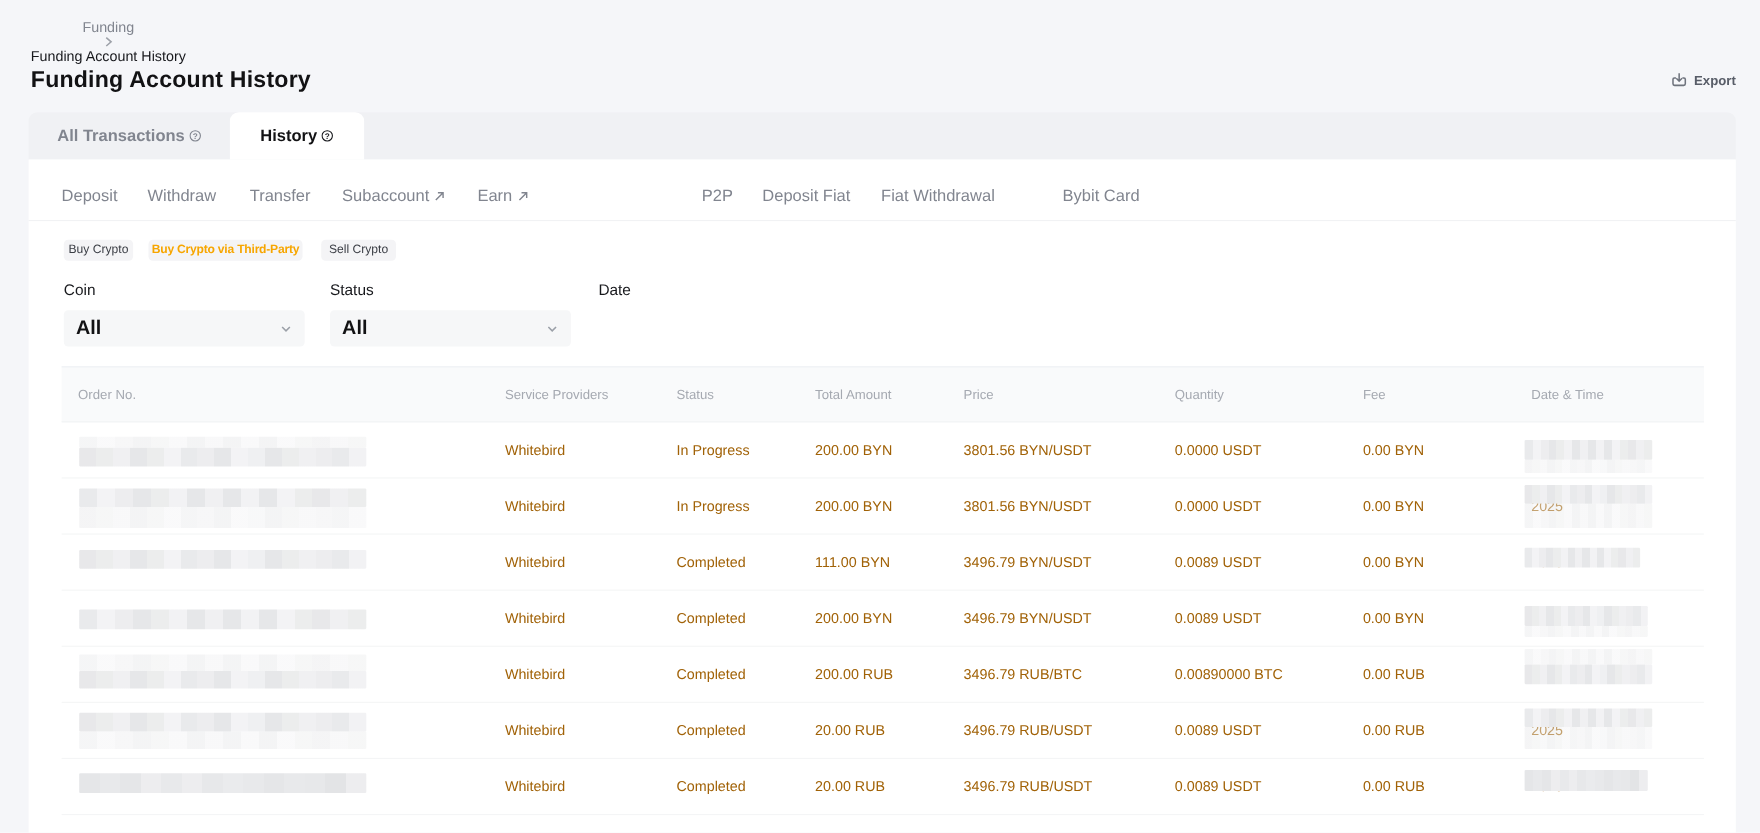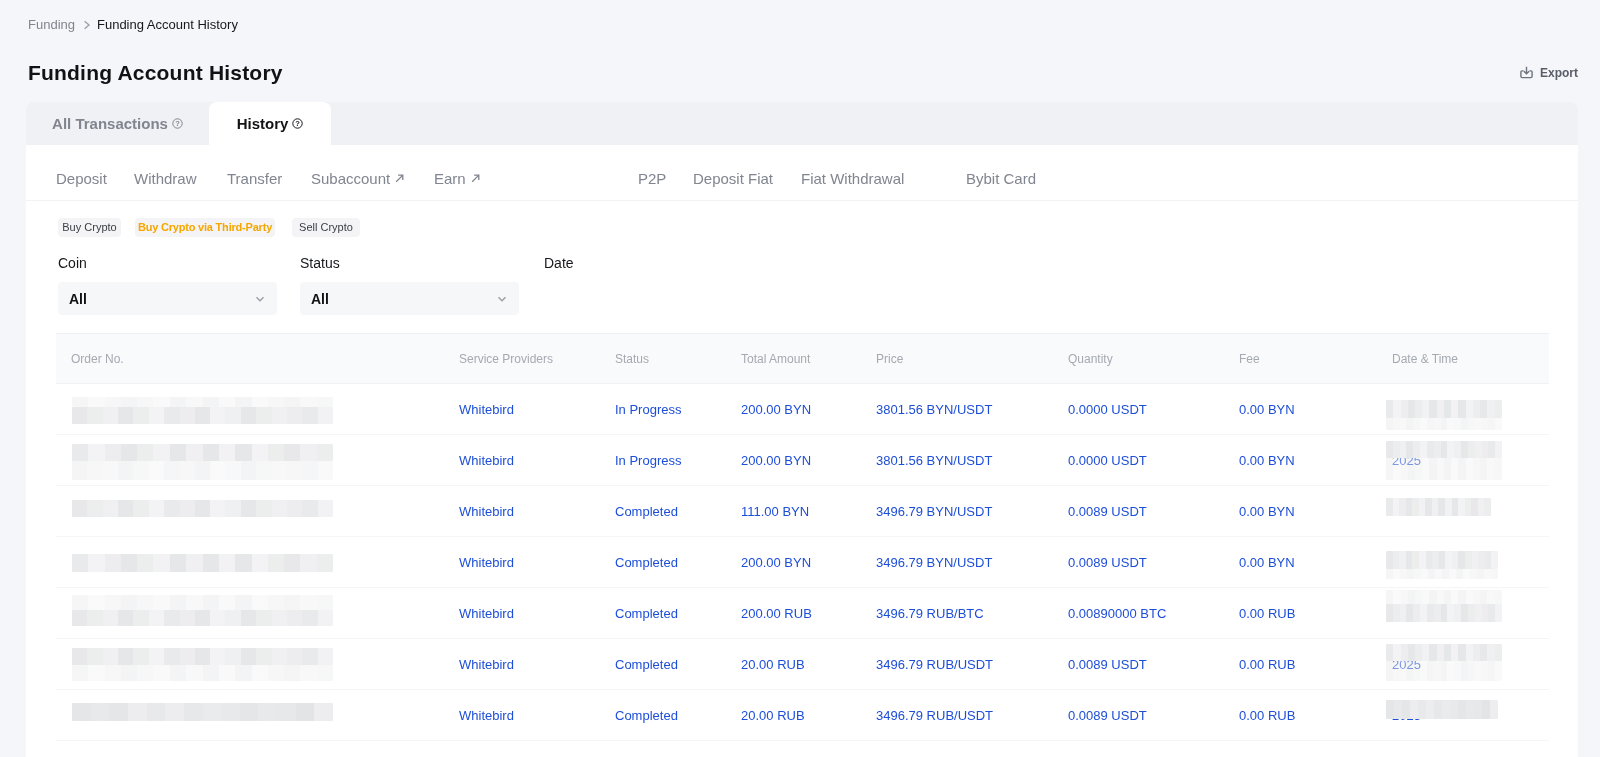--- a/index.html
+++ b/index.html
@@ -10,7 +10,7 @@
   color:#17181c;
   position:relative;
 }
-.crumbs { position:absolute; left:28px; top:17px; font-size:13px; color:#81858f; display:flex; align-items:center; }
+.crumbs { position:absolute; left:28px; top:17px; font-size:13px; color:#81858f; display:flex; align-items:center;flex-direction:column; }
 .crumbs .cur { color:#17181c; }
 h1 { position:absolute; left:28px; top:61px; font-size:21px; font-weight:bold; color:#121214; letter-spacing:0.2px; }
 .export { position:absolute; right:22px; top:65px; font-size:12px; font-weight:bold; color:#585d68; display:flex; align-items:center; gap:6px; }

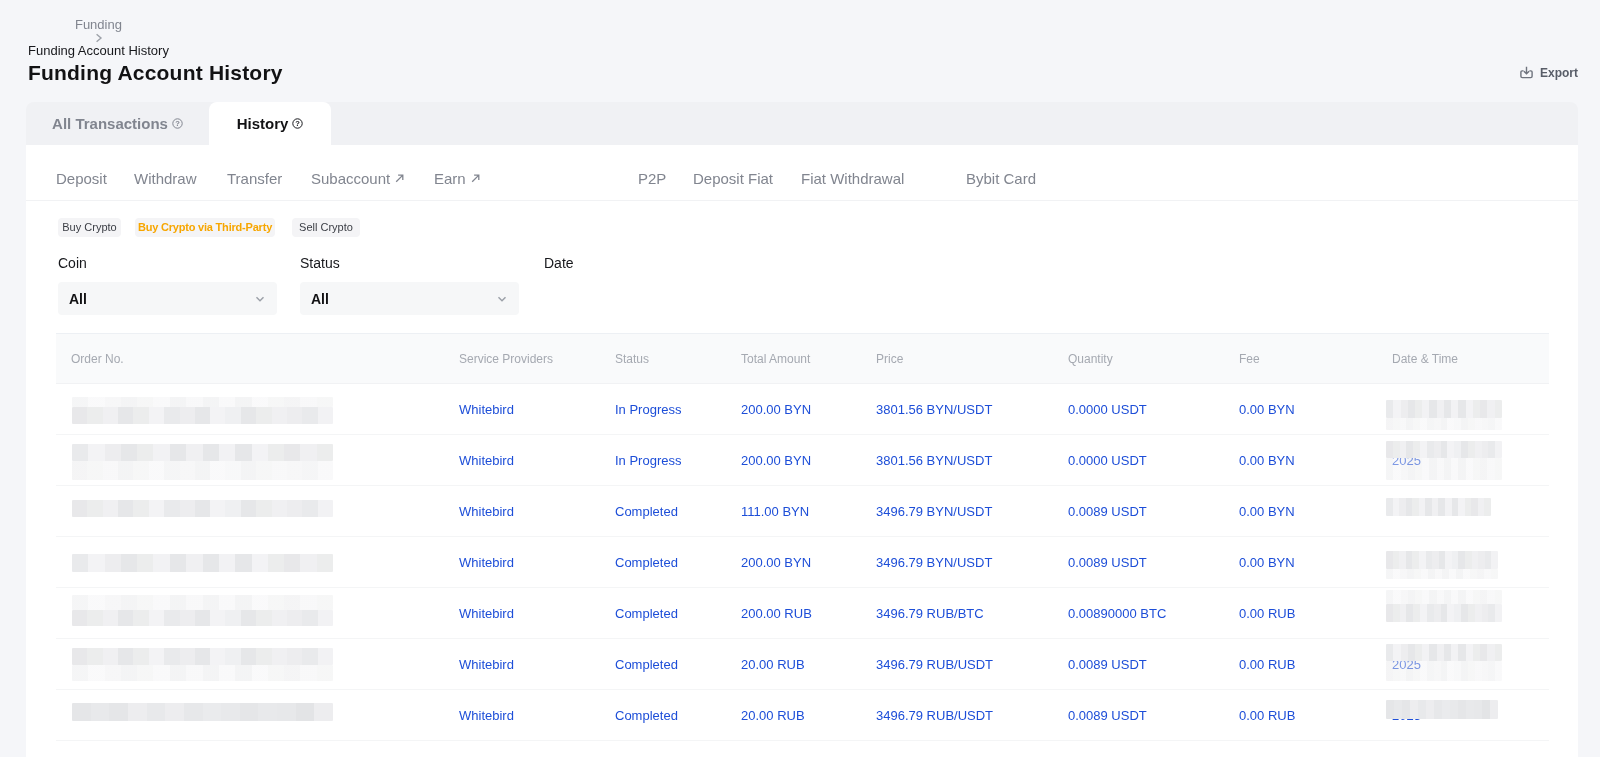--- a/index.html
+++ b/index.html
@@ -29,7 +29,7 @@
 .chip.on { background:#f4f4f6; color:#f7a600; font-weight:bold; letter-spacing:-0.2px; }
 .flabel { position:absolute; top:110px; font-size:14px; color:#17181c; }
 .field { position:absolute; top:137px; height:33px; background:#f6f7f8; border-radius:4px; display:flex; align-items:center; }
-.sel { width:219px; padding:0 11px; justify-content:space-between; font-size:14px; font-weight:bold; color:#121214; }
+.sel { width:219px; padding:0 11px; justify-content:space-between; font-size:18px; font-weight:bold; color:#121214; }
 .datef { width:219px; padding:0 8px 0 10px; font-size:13px; color:#abafb7; }
 .thead { position:absolute; left:30px; top:188px; width:1493px; height:51px; background:#f9fafb; border-top:1px solid #edf0f4; border-bottom:1px solid #f1f2f4; font-size:12px; color:#a5a9b1; }
 .thead span, .trow span { position:absolute; top:50%; transform:translateY(-50%); white-space:nowrap; }

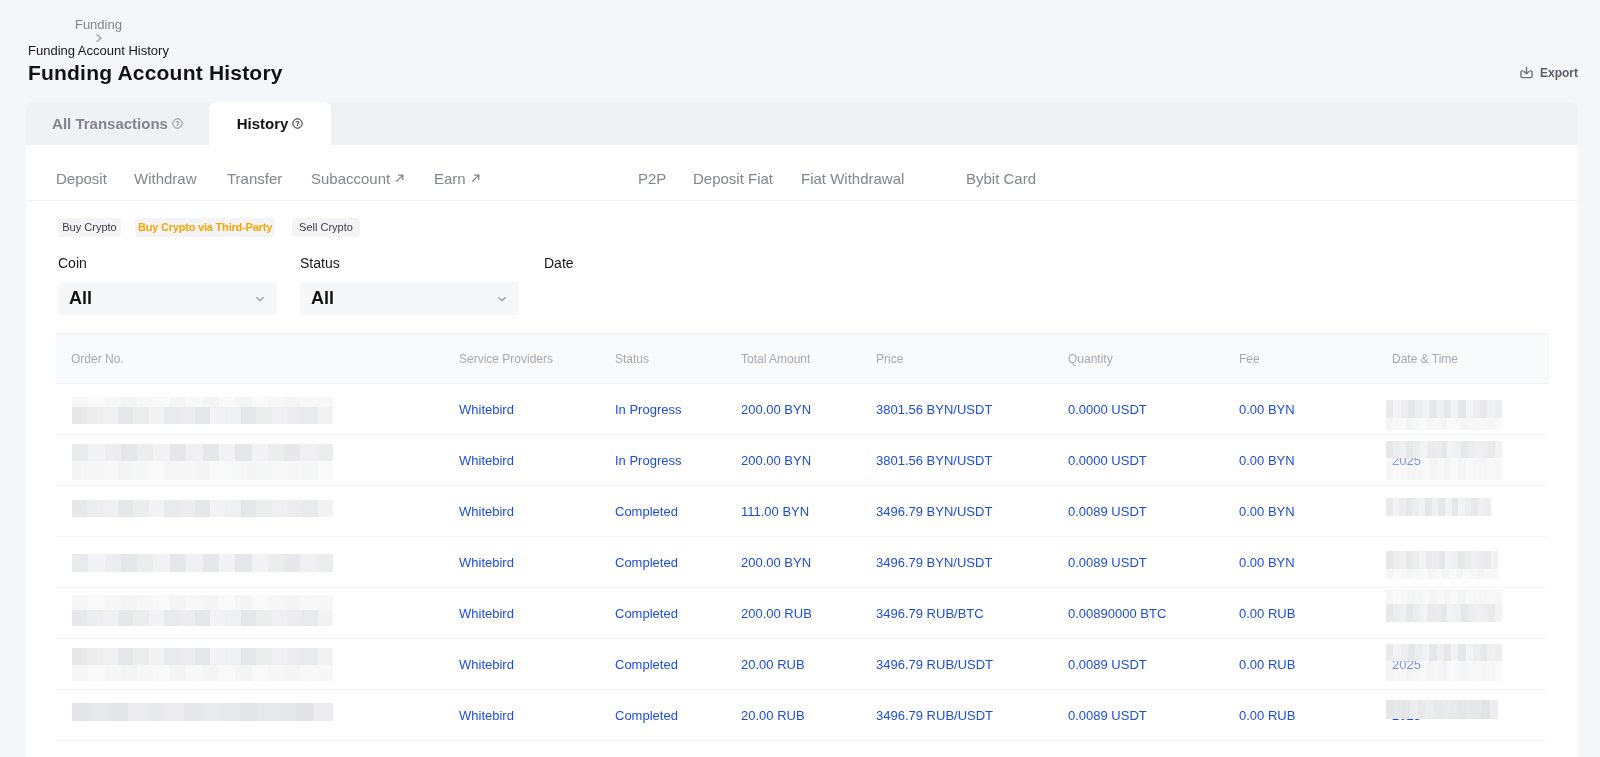--- a/index.html
+++ b/index.html
@@ -33,7 +33,7 @@
 .datef { width:219px; padding:0 8px 0 10px; font-size:13px; color:#abafb7; }
 .thead { position:absolute; left:30px; top:188px; width:1493px; height:51px; background:#f9fafb; border-top:1px solid #edf0f4; border-bottom:1px solid #f1f2f4; font-size:12px; color:#a5a9b1; }
 .thead span, .trow span { position:absolute; top:50%; transform:translateY(-50%); white-space:nowrap; }
-.trow { position:absolute; left:30px; width:1493px; height:51px; border-bottom:1px solid #f4f5f6; font-size:13px; color:#1d4ed8; }
+.trow { position:absolute; left:30px; width:1493px; height:51px; border-bottom:1px solid #f4f5f6; font-size:13px; color:#a16207; }
 .c1 { left:15px; } 
 .c2 { left:403px; }
 .c3 { left:559px; }

